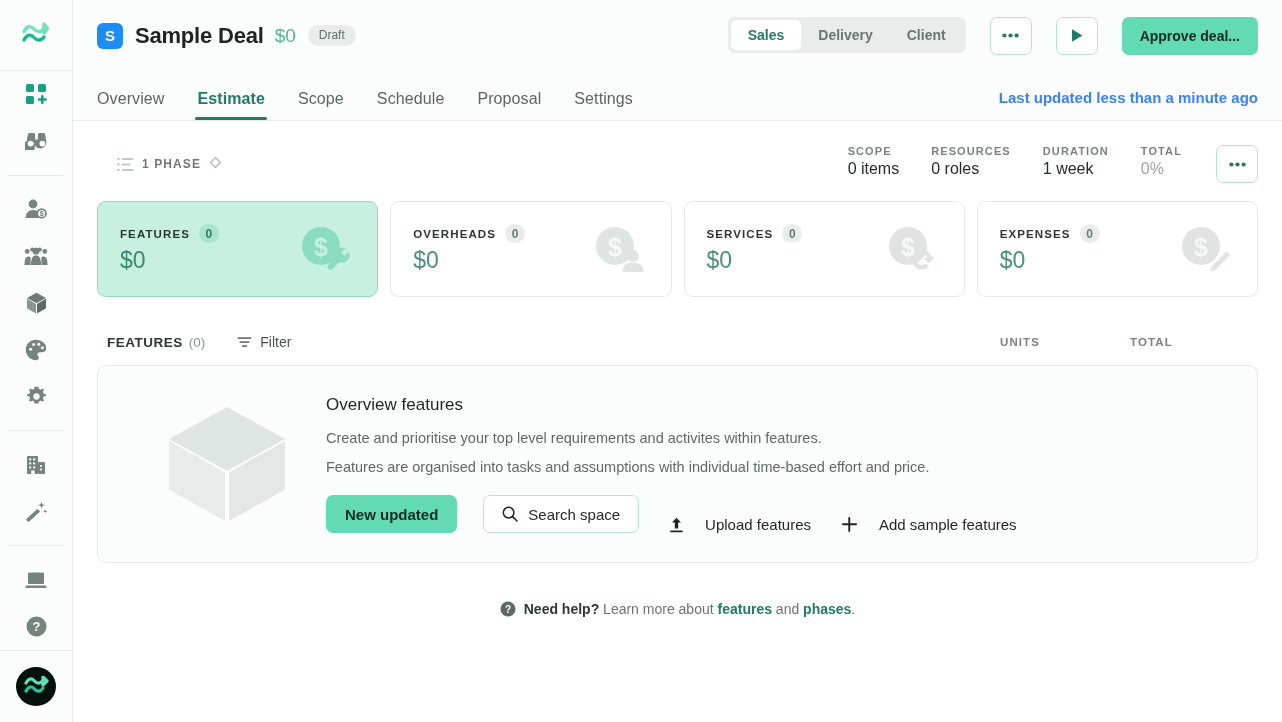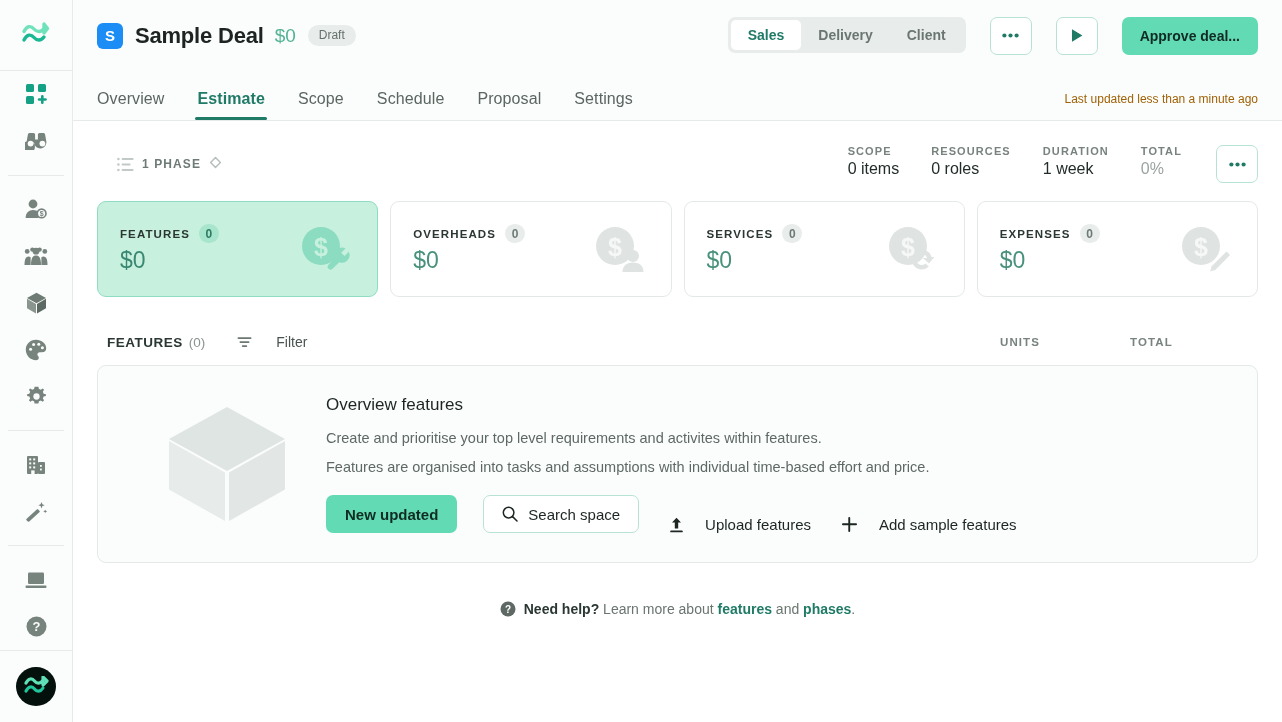--- a/index.html
+++ b/index.html
@@ -111,7 +111,7 @@
     content: ""; position: absolute; left: -2px; right: -2px; bottom: 0;
     height: 3px; background: #1f7a66; border-radius: 2px;
   }
-  .last-updated { margin-left: auto; font-size: 12px; color: #a16207; padding-bottom: 14px; }
+  .last-updated { margin-left: auto; font-size: 15px; color: #3b82f6; padding-bottom: 14px; font-weight: bold; }
 
   .content { flex: 1 1 auto; padding: 0 24px; overflow: hidden; }
 

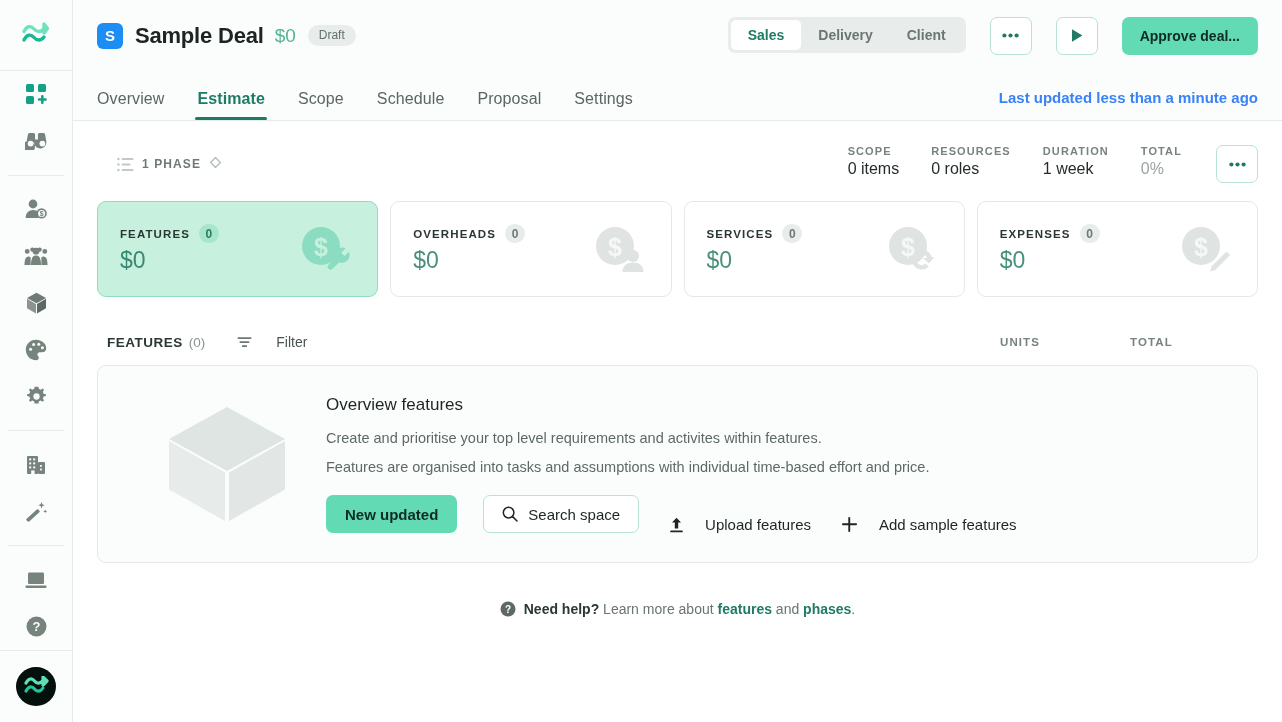--- a/index.html
+++ b/index.html
@@ -156,7 +156,7 @@
   .list-head { display: flex; align-items: center; height: 46px; margin-top: 22px; padding: 0 8px 0 10px; }
   .lh-title { font-size: 13.5px; font-weight: bold; color: #2a3733; letter-spacing: 0.5px; }
   .lh-count { font-size: 13.5px; color: #8a948f; margin-left: 6px; }
-  .lh-filter { display: flex; align-items: center; gap: 24px; margin-left: 32px; cursor: pointer; }
+  .lh-filter { display: flex; align-items: center; gap: 8px; margin-left: 32px; cursor: pointer; }
   .lh-filter-label { font-size: 14px; color: #49544f; }
   .lh-units { margin-left: auto; font-size: 11.5px; font-weight: bold; color: #78837e; letter-spacing: 1.1px; width: 130px; text-align: left; }
   .lh-total { font-size: 11.5px; font-weight: bold; color: #78837e; letter-spacing: 1.1px; width: 120px; text-align: left; }

